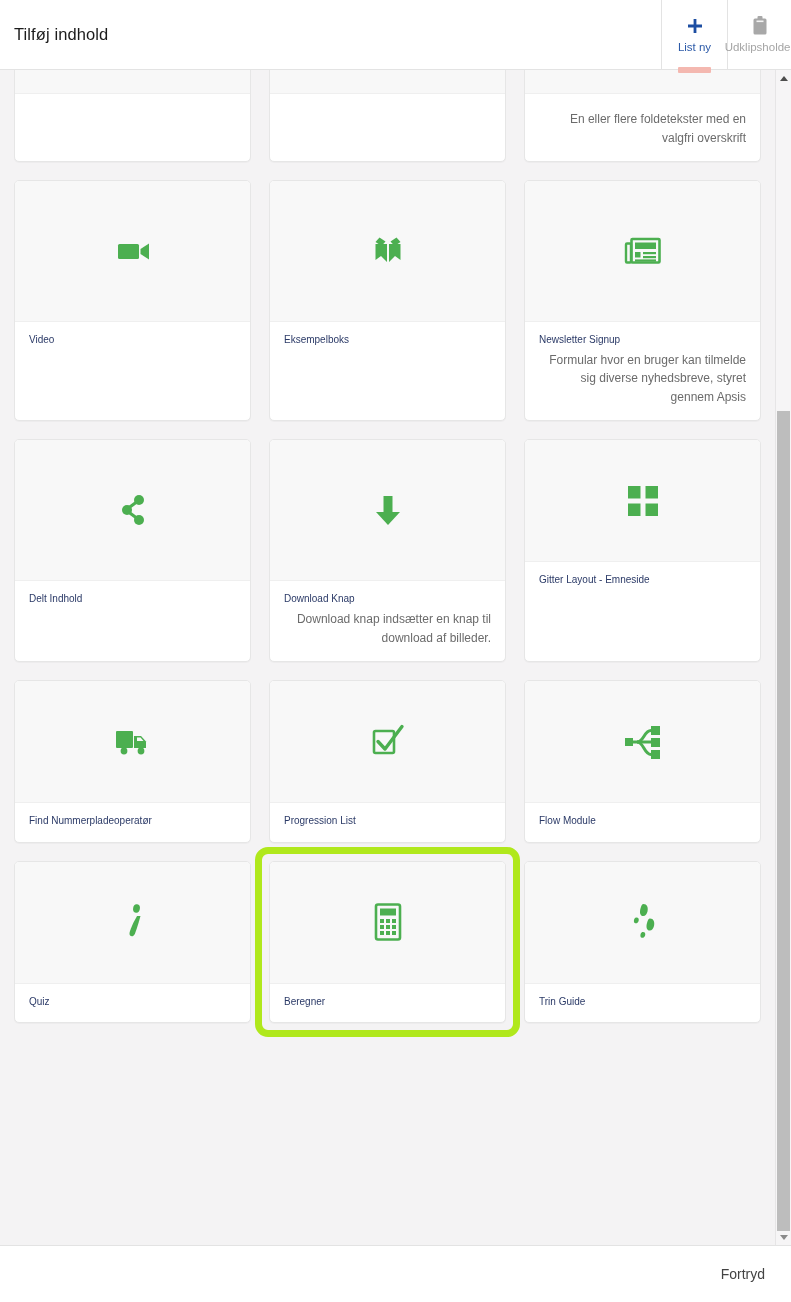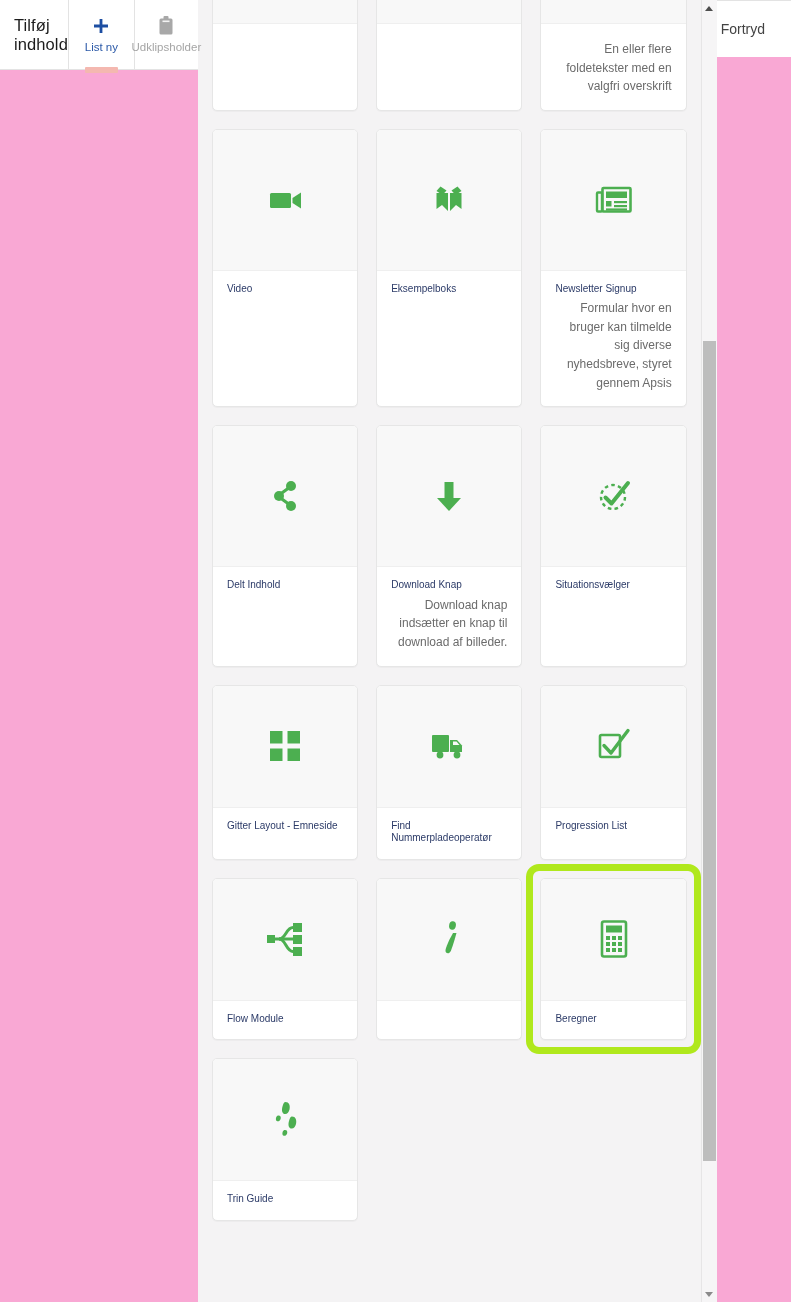--- a/index.html
+++ b/index.html
@@ -12,7 +12,7 @@
   .app {
     position: relative;
     width: 791px; height: 1302px;
-    display: flex; flex-direction: row;
+    display: flex; flex-direction: column;
     background: #f9a8d4;
   }
 

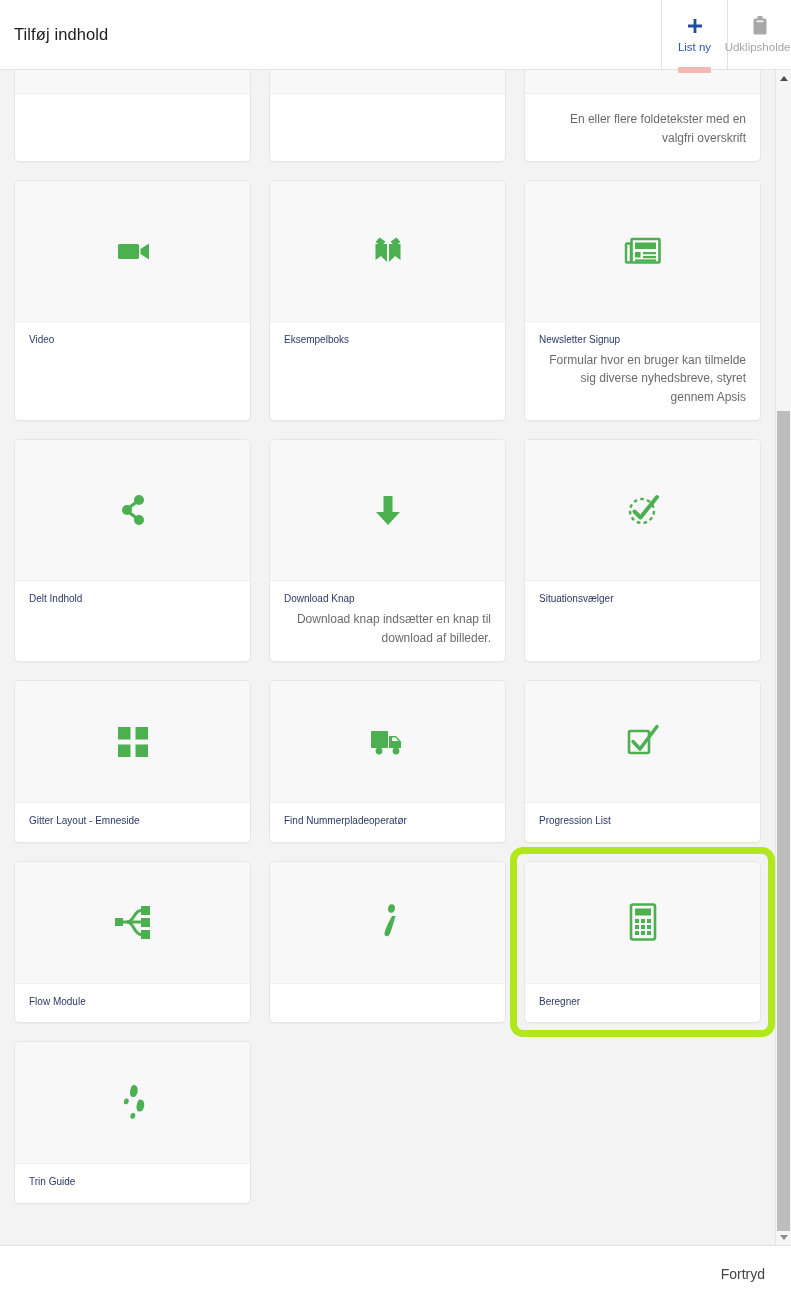--- a/index.html
+++ b/index.html
@@ -339,19 +339,6 @@
           </div>
         </div>
 
-        <div class="card">
-          <div class="card-thumb">
-            <span>
-              <svg width="44" height="44" viewBox="0 0 44 44">
-                <circle cx="21" cy="23" r="12" fill="none" stroke="#4caf50" stroke-width="2.4" stroke-dasharray="3.6 3.2"></circle>
-                <path d="M13.5 23.5 L19.5 29.5 L36 9" fill="none" stroke="#4caf50" stroke-width="4" stroke-linecap="round" stroke-linejoin="round"></path>
-              </svg>
-            </span>
-          </div>
-          <div class="card-body no-desc">
-            <div class="card-title">Situationsvælger</div>
-          </div>
-        </div>
 
         <div class="card">
           <div class="card-thumb short">

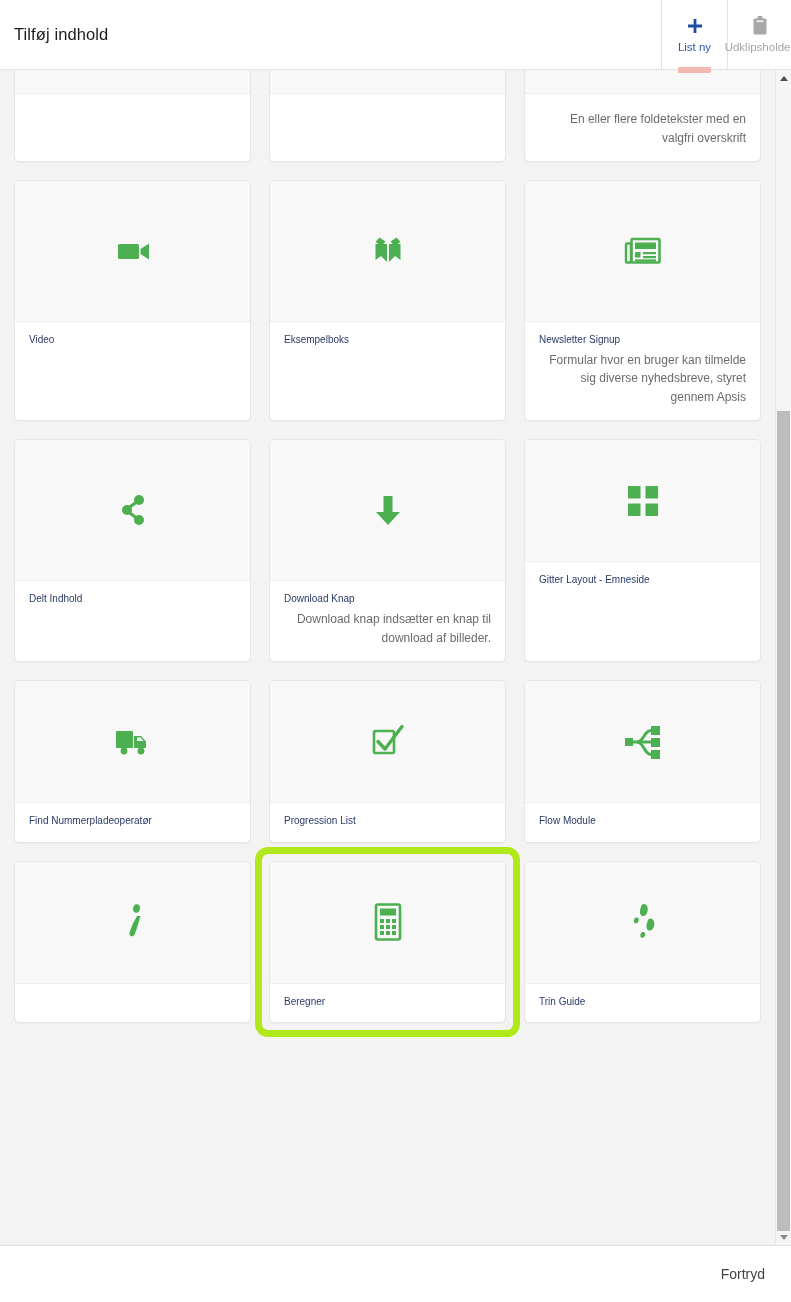--- a/index.html
+++ b/index.html
@@ -414,6 +414,9 @@
                 <path d="M21 14 C16.5 22 14 28 13.5 31 C13 34.5 17 35.5 18.5 32.5 C20 29.5 22.5 21 24.5 14 z" fill="#4caf50"></path>
               </svg>
             </span>
+          </div>
+          <div class="card-body no-desc">
+            <div class="card-title">Quiz</div>
           </div>
         </div>
 

